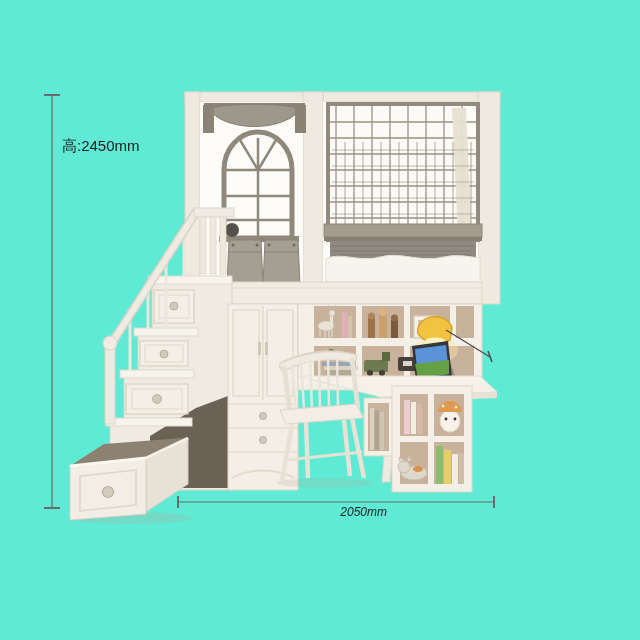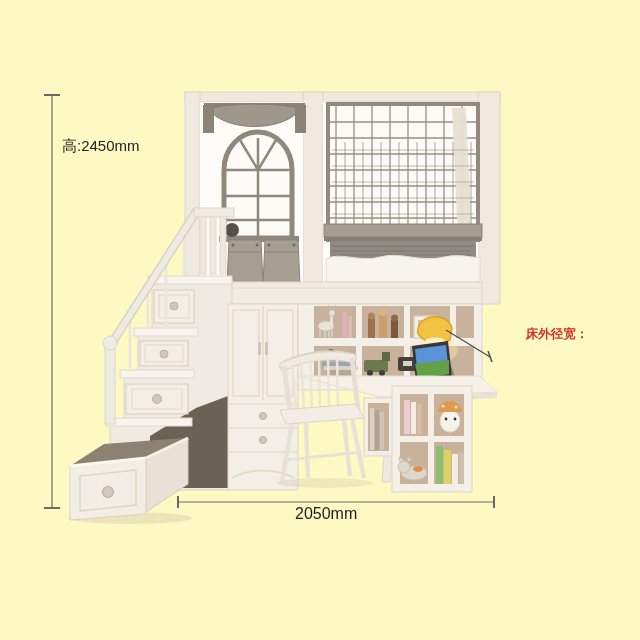--- a/index.html
+++ b/index.html
@@ -3,7 +3,7 @@
 <meta charset="utf-8">
 <style>
   html,body{margin:0;padding:0;background:#ffffff;}
-  #stage{position:relative;width:640px;height:640px;background:#fef9c3;overflow:hidden;
+  #stage{position:relative;width:640px;height:640px;background:#5eead4;overflow:hidden;
          font-family:"Liberation Sans","DejaVu Sans",sans-serif;}
   #scene{position:absolute;left:0;top:0;width:640px;height:640px;}
   .label{position:absolute;color:#1e1e20;}

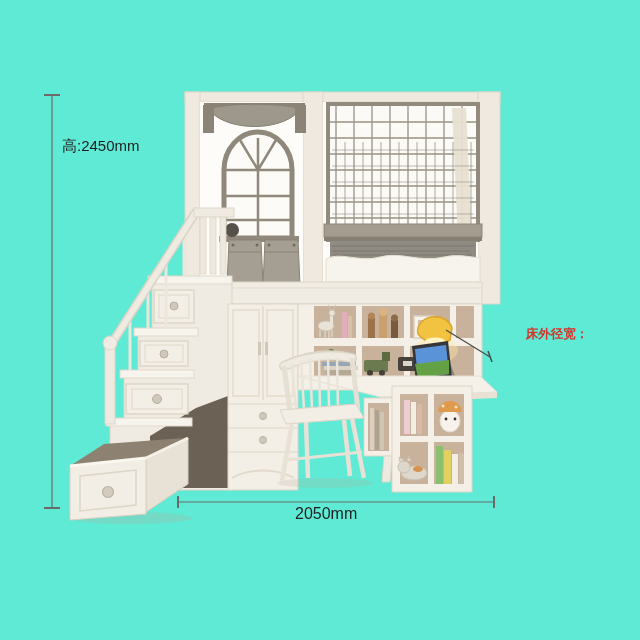--- a/index.html
+++ b/index.html
@@ -310,7 +310,6 @@
   <div class="label" id="height-label">高:2450mm</div>
   <div class="label" id="width-label">2050mm</div>
   <div class="label" id="bed-width-annotation">
-    <span>床外径宽：</span>
   </div>
 </div>
 

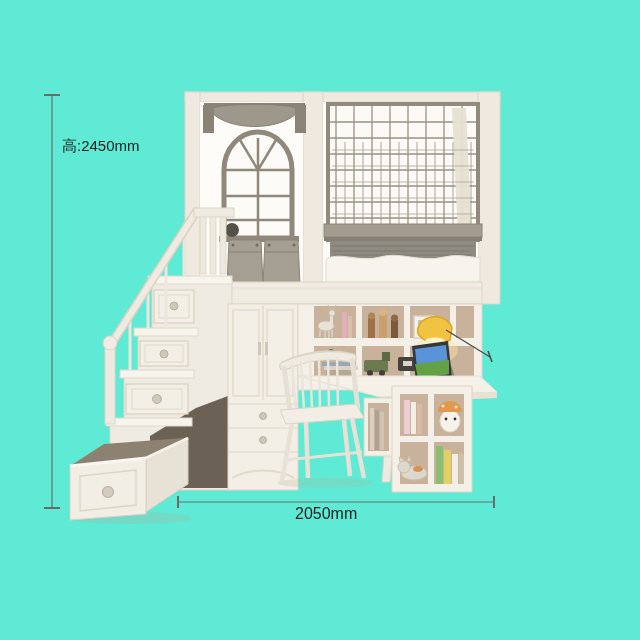--- a/index.html
+++ b/index.html
@@ -8,7 +8,7 @@
   #scene{position:absolute;left:0;top:0;width:640px;height:640px;}
   .label{position:absolute;color:#1e1e20;}
   #height-label{left:62px;top:137px;font-size:15px;}
-  #width-label{left:295px;top:505px;width:92px;text-align:left;font-size:16px;}
+  #width-label{left:295px;top:505px;width:92px;text-align:right;font-size:12px;font-style:italic;}
   #bed-width-annotation{left:494px;top:327px;width:126px;text-align:center;
       color:#d2342a;font-weight:bold;font-size:12.5px;line-height:1.2;}
   #bed-width-annotation span{display:block;}

